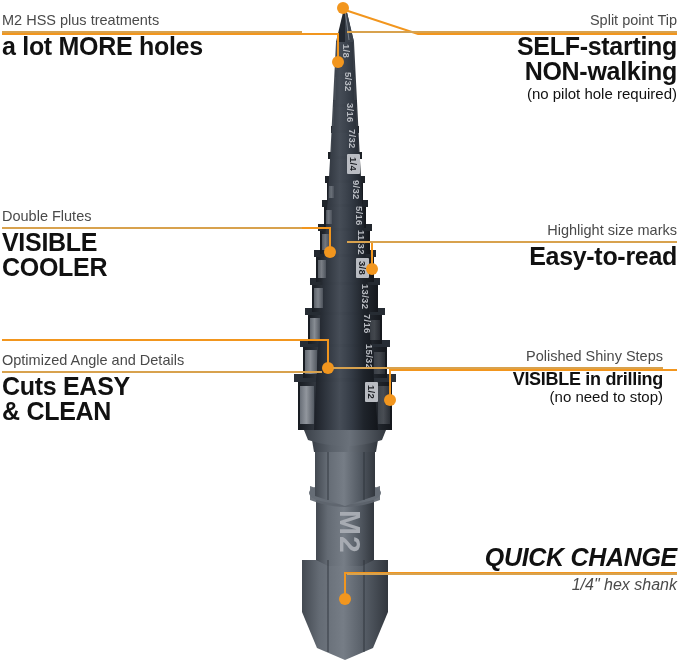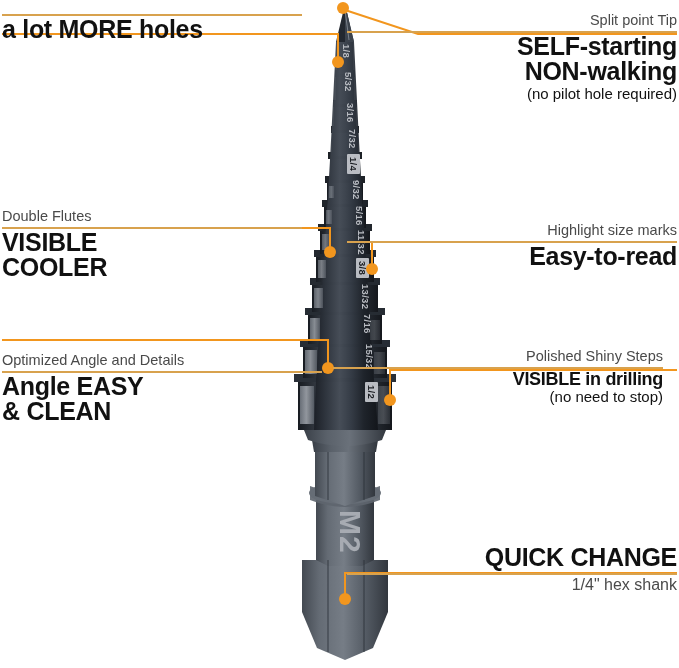--- a/index.html
+++ b/index.html
@@ -245,6 +245,7 @@
   </svg>
 
   <div class="callout left" style="left:2px; top:12px; width:300px;">
+    <div class="eyebrow">M2 HSS plus treatments</div>
     <div class="rule"></div>
     <div class="headline">a lot MORE holes</div>
   </div>

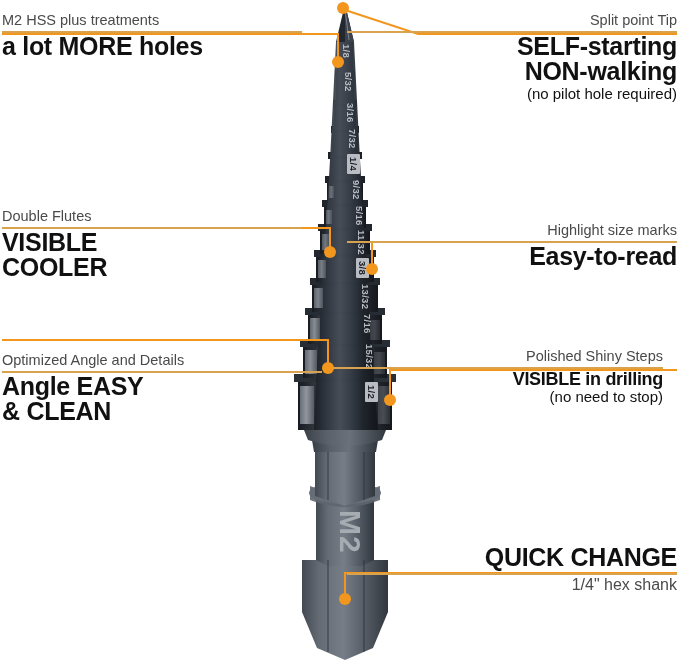--- a/index.html
+++ b/index.html
@@ -274,7 +274,7 @@
   <div class="callout left" style="left:2px; top:320px; width:320px;margin-top:32px;">
     <div class="eyebrow">Optimized Angle and Details</div>
     <div class="rule"></div>
-    <div class="headline">Angle EASY</div>
+    <div class="headline">Cuts EASY</div>
     <div class="headline">&amp; CLEAN</div>
   </div>
 

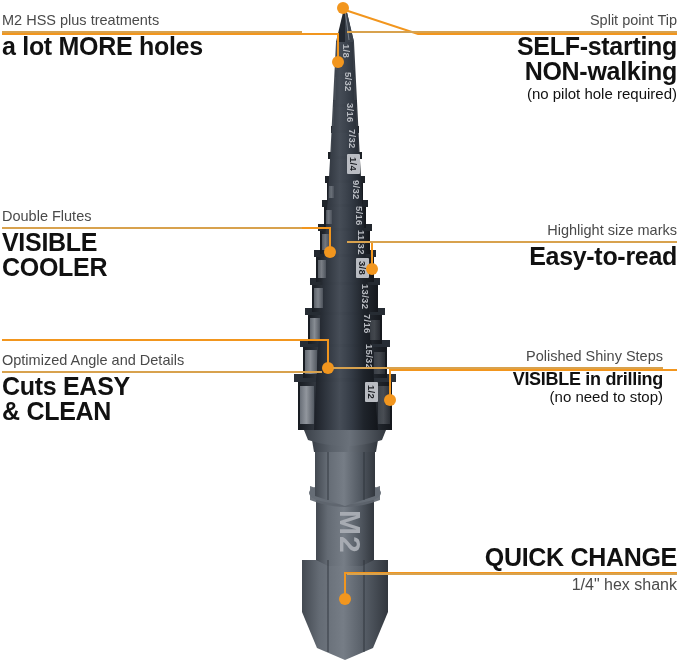--- a/index.html
+++ b/index.html
@@ -285,7 +285,7 @@
     <div class="sub">(no need to stop)</div>
   </div>
 
-  <div class="callout right" style="right:2px; top:545px; width:330px;">
+  <div class="callout right" style="right:2px; top:545px; width:330px;font-style:italic;">
     <div class="headline">QUICK CHANGE</div>
     <div class="rule"></div>
     <div class="eyebrow" style="font-size:16px;">1/4" hex shank</div>

